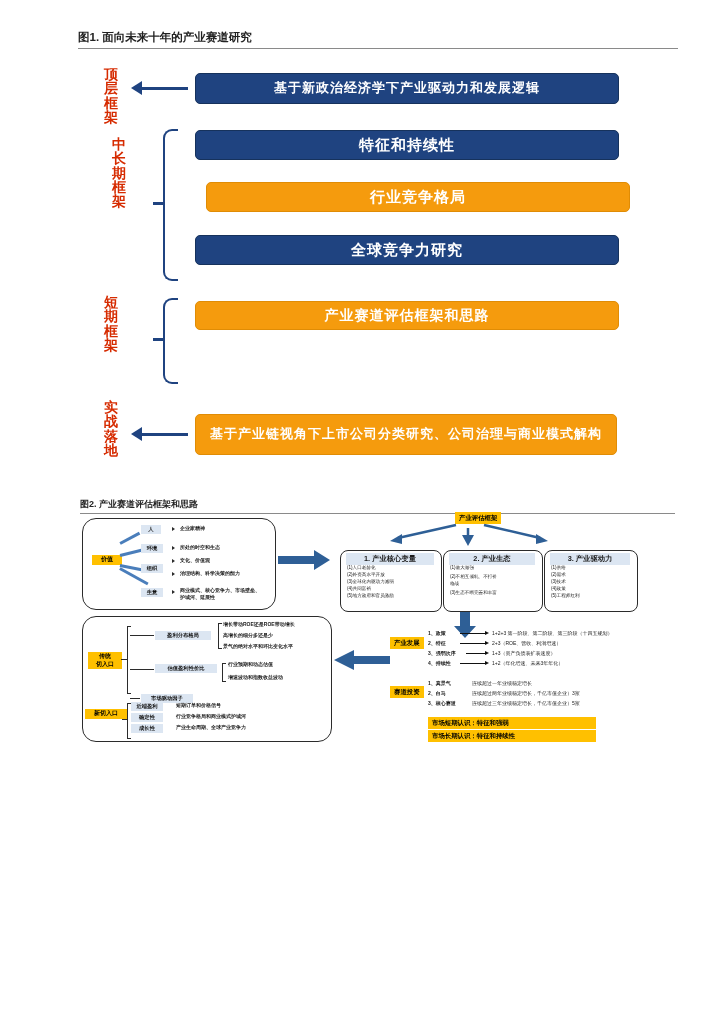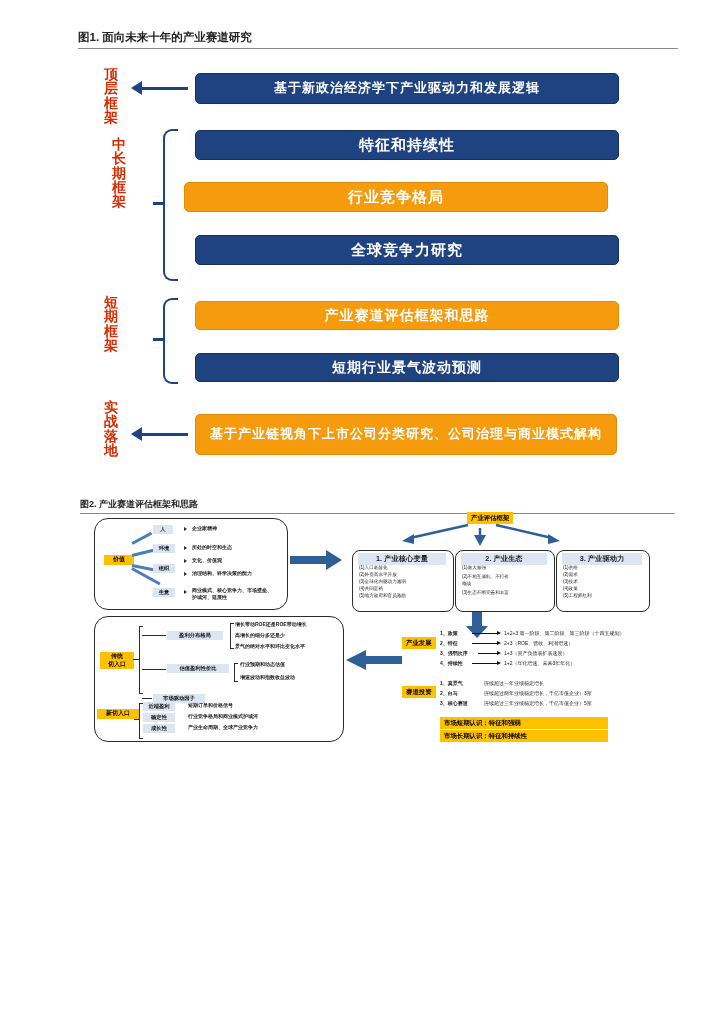--- a/index.html
+++ b/index.html
@@ -73,7 +73,7 @@
 
     <div class="bar blue" style="left:195px;top:18px;width:422px;height:29px;font-size:13px;">基于新政治经济学下产业驱动力和发展逻辑</div>
     <div class="bar blue" style="left:195px;top:75px;width:422px;height:28px;font-size:15px;">特征和持续性</div>
-    <div class="bar orange" style="left:184px;top:127px;width:422px;height:28px;font-size:15px;">行业竞争格局</div>
+    <div class="bar orange" style="left:206px;top:127px;width:422px;height:28px;font-size:15px;">行业竞争格局</div>
     <div class="bar blue" style="left:195px;top:180px;width:422px;height:28px;font-size:15px;">全球竞争力研究</div>
     <div class="bar orange" style="left:195px;top:246px;width:422px;height:27px;font-size:14px;">产业赛道评估框架和思路</div>
     <div class="bar blue" style="left:195px;top:298px;width:422px;height:27px;font-size:14px;">短期行业景气波动预测</div>

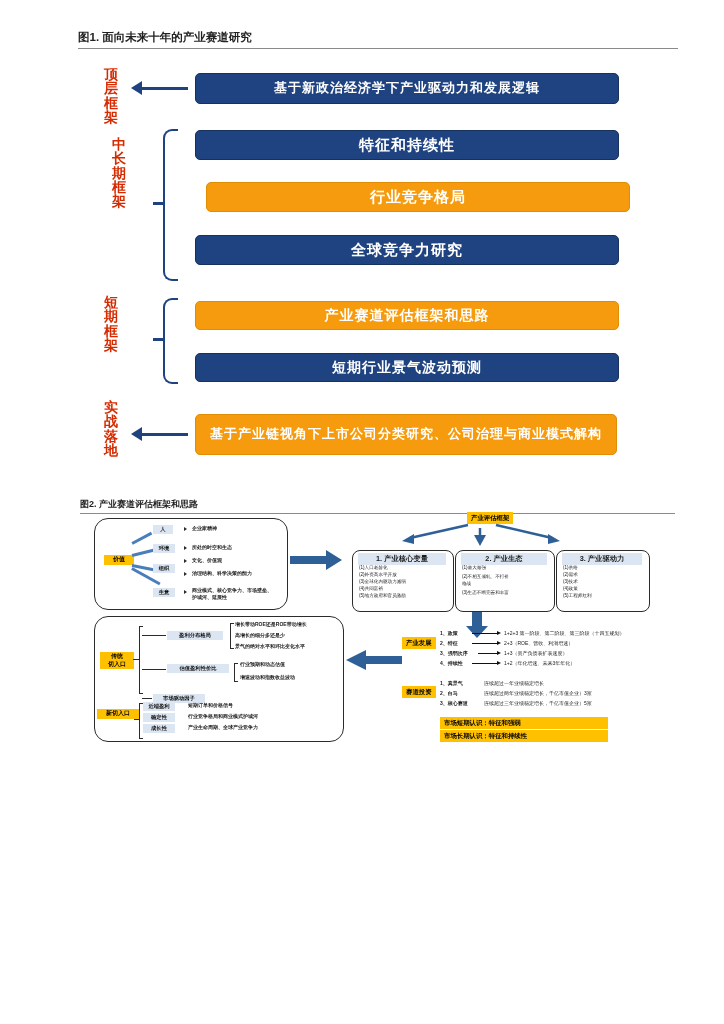--- a/index.html
+++ b/index.html
@@ -76,7 +76,6 @@
     <div class="bar orange" style="left:206px;top:127px;width:422px;height:28px;font-size:15px;">行业竞争格局</div>
     <div class="bar blue" style="left:195px;top:180px;width:422px;height:28px;font-size:15px;">全球竞争力研究</div>
     <div class="bar orange" style="left:195px;top:246px;width:422px;height:27px;font-size:14px;">产业赛道评估框架和思路</div>
-    <div class="bar blue" style="left:195px;top:298px;width:422px;height:27px;font-size:14px;">短期行业景气波动预测</div>
     <div class="bar orange" style="left:195px;top:359px;width:422px;height:41px;font-size:13px;padding:0 14px;box-sizing:border-box;">基于产业链视角下上市公司分类研究、公司治理与商业模式解构</div>
   </div>
 

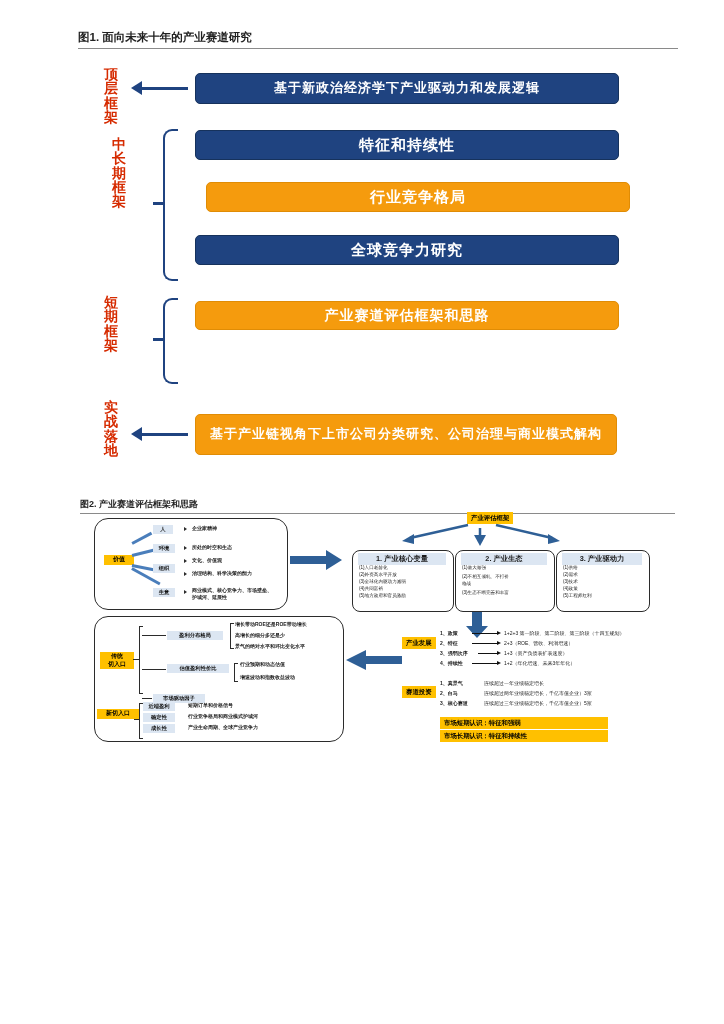--- a/index.html
+++ b/index.html
@@ -26,7 +26,7 @@
   .arrow-head{position:absolute;width:0;height:0;border-top:7px solid transparent;border-bottom:7px solid transparent;border-right:11px solid #1f4380;}
 
   
-  #fig2{position:absolute;left:12px;top:512px;width:712px;height:260px;font-size:5.2px;color:#1a1a1a;}
+  #fig2{position:absolute;left:0;top:512px;width:712px;height:260px;font-size:5.2px;color:#1a1a1a;}
   .rbox{position:absolute;border:1px solid #2b2b2b;border-radius:14px;background:#fff;}
   .sbox{position:absolute;border:1px solid #2b2b2b;border-radius:8px;background:#fff;}
   .ylabel{position:absolute;background:#ffc000;color:#000;font-weight:bold;text-align:center;line-height:1.25;font-size:6px;padding:1px 2px;}

